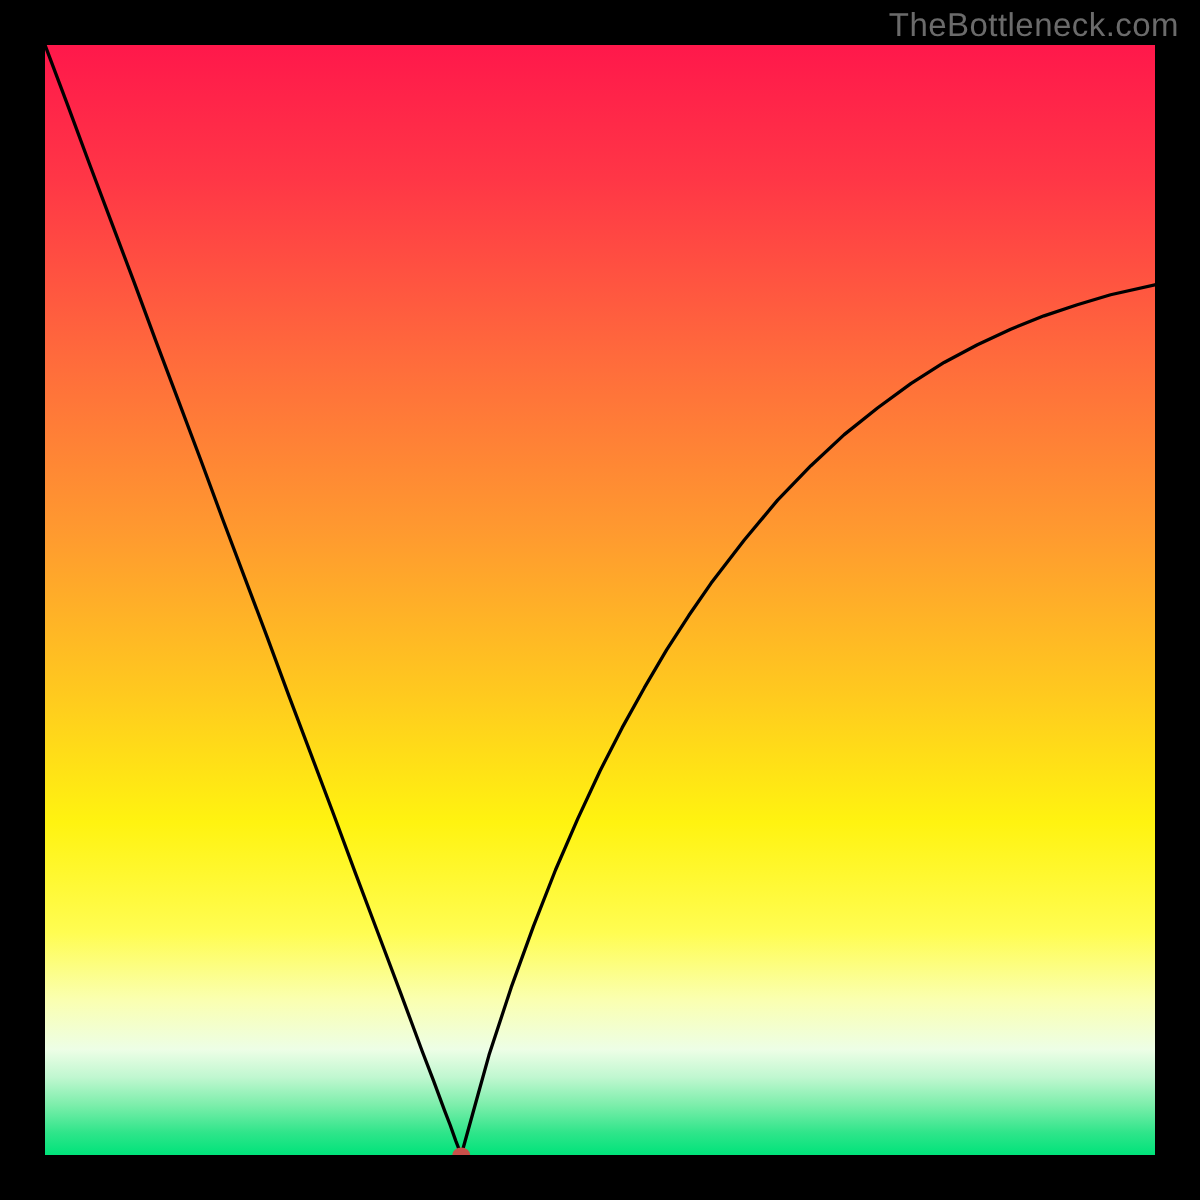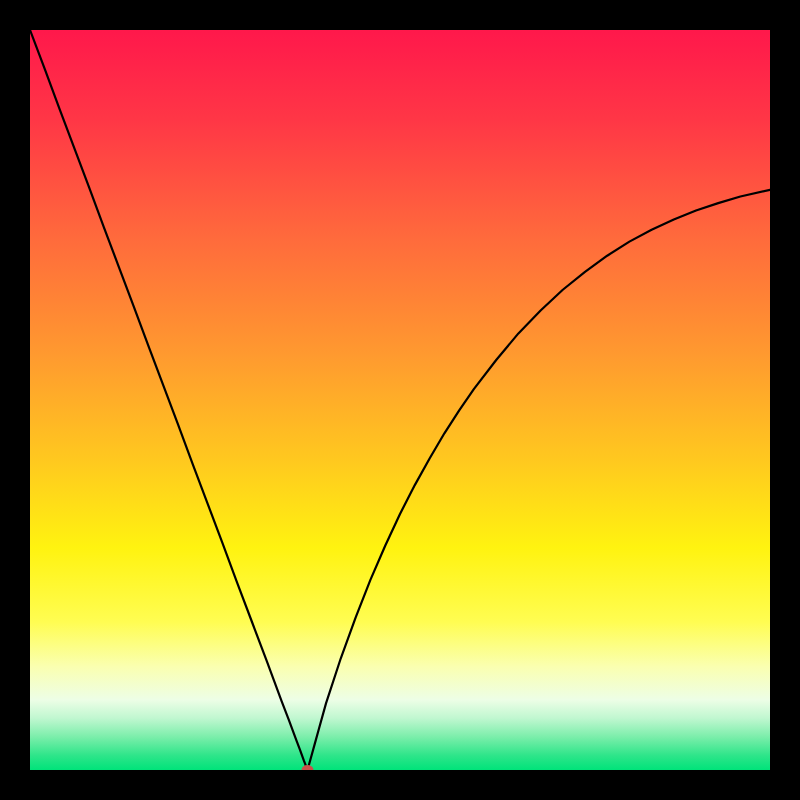--- a/index.html
+++ b/index.html
@@ -40,6 +40,7 @@
 </head>
 <body>
 <div class="outer">
+  <div class="watermark">TheBottleneck.com</div>
   <div class="plot-wrap">
     <svg id="chart-svg" width="740" height="740" viewBox="0 0 740 740">
         <defs>

